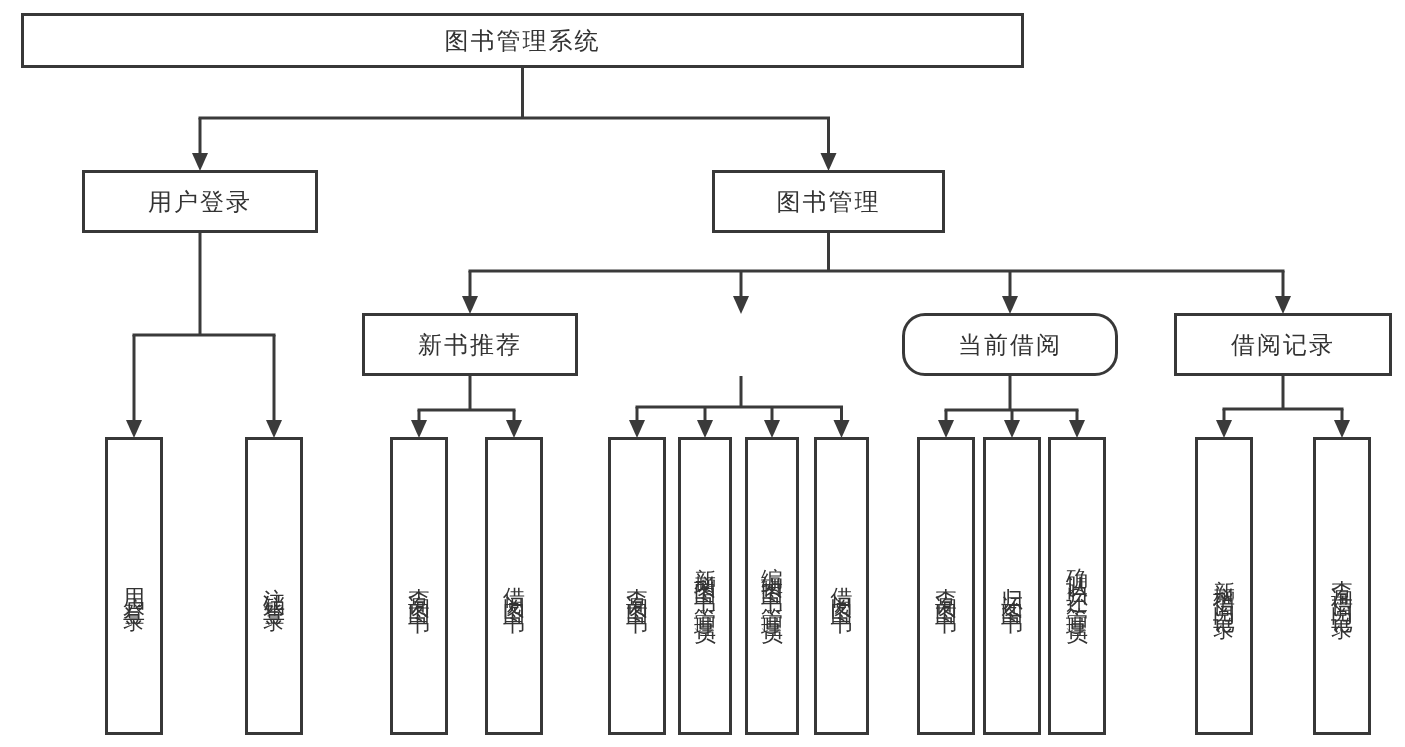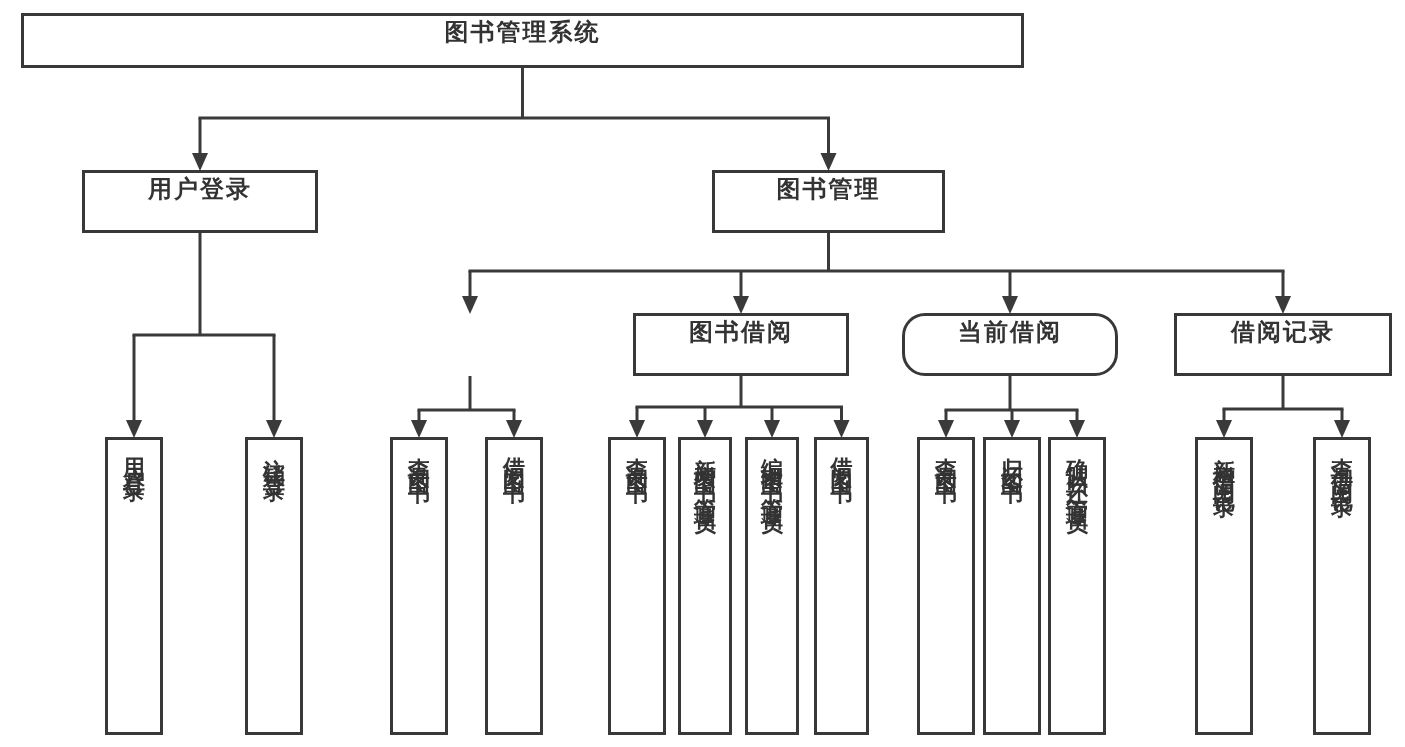--- a/index.html
+++ b/index.html
@@ -29,11 +29,10 @@
     background: #ffffff;
     border: 3px solid #383838;
     display: flex;
-    align-items: flex-start;
+    align-items: center;
     justify-content: center;
     color: #333333;
     text-align: center;
-    font-weight: bold;
   }
   .node.h { font-size: 24px; letter-spacing: 2px; }
   .node.v { font-size: 22px; }

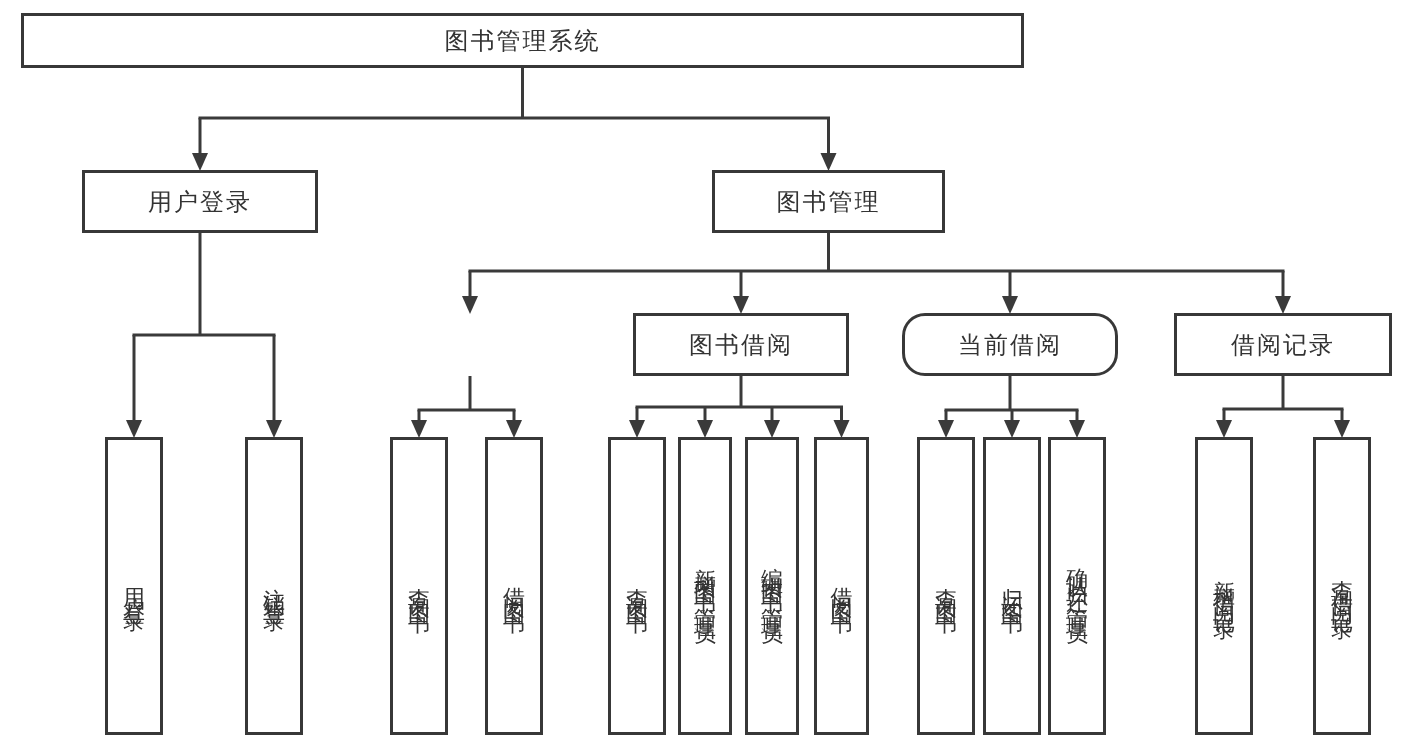--- a/index.html
+++ b/index.html
@@ -121,6 +121,9 @@
       <div class="node h" style="left: 712px; top: 170px; width: 233px; height: 63px; border-color: rgb(56, 56, 56); color: rgb(51, 51, 51);">
         <span class="h-label">图书管理</span>
       </div>
+      <div class="node h" style="left: 362px; top: 313px; width: 216px; height: 63px; border-color: rgb(56, 56, 56); color: rgb(51, 51, 51);">
+        <span class="h-label">新书推荐</span>
+      </div>
       <div class="node h" style="left: 633px; top: 313px; width: 216px; height: 63px; border-color: rgb(56, 56, 56); color: rgb(51, 51, 51);">
         <span class="h-label">图书借阅</span>
       </div>

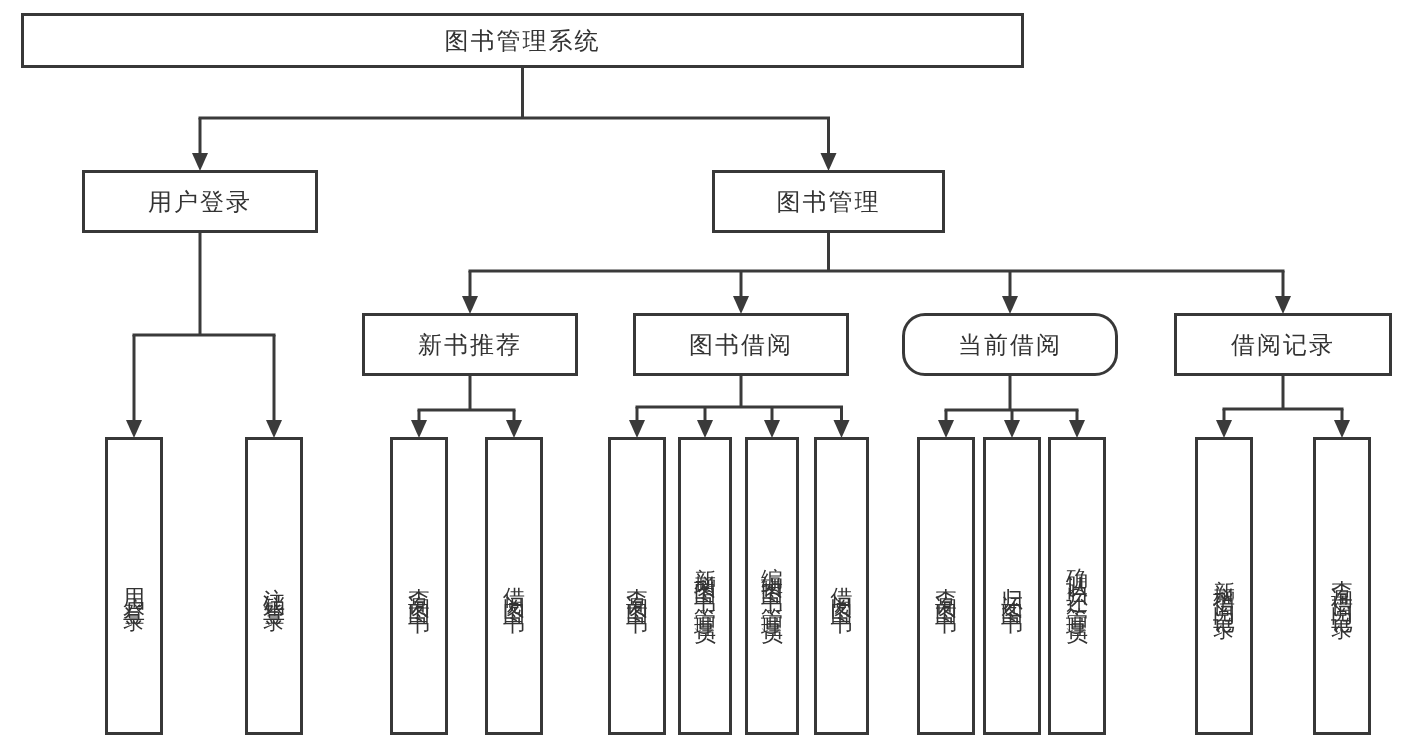--- a/index.html
+++ b/index.html
@@ -124,9 +124,6 @@
       <div class="node h" style="left: 362px; top: 313px; width: 216px; height: 63px; border-color: rgb(56, 56, 56); color: rgb(51, 51, 51);">
         <span class="h-label">新书推荐</span>
       </div>
-      <div class="node h" style="left: 633px; top: 313px; width: 216px; height: 63px; border-color: rgb(56, 56, 56); color: rgb(51, 51, 51);">
-        <span class="h-label">图书借阅</span>
-      </div>
       <div class="node h" style="left: 902px; top: 313px; width: 216px; height: 63px; border-color: rgb(56, 56, 56); color: rgb(51, 51, 51); border-radius: 23px;">
         <span class="h-label">当前借阅</span>
       </div>

